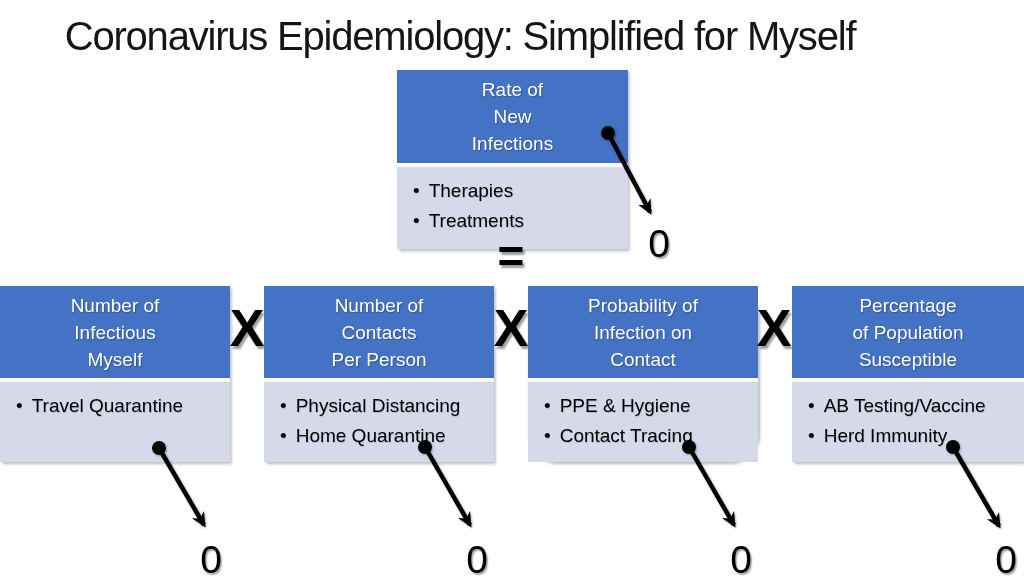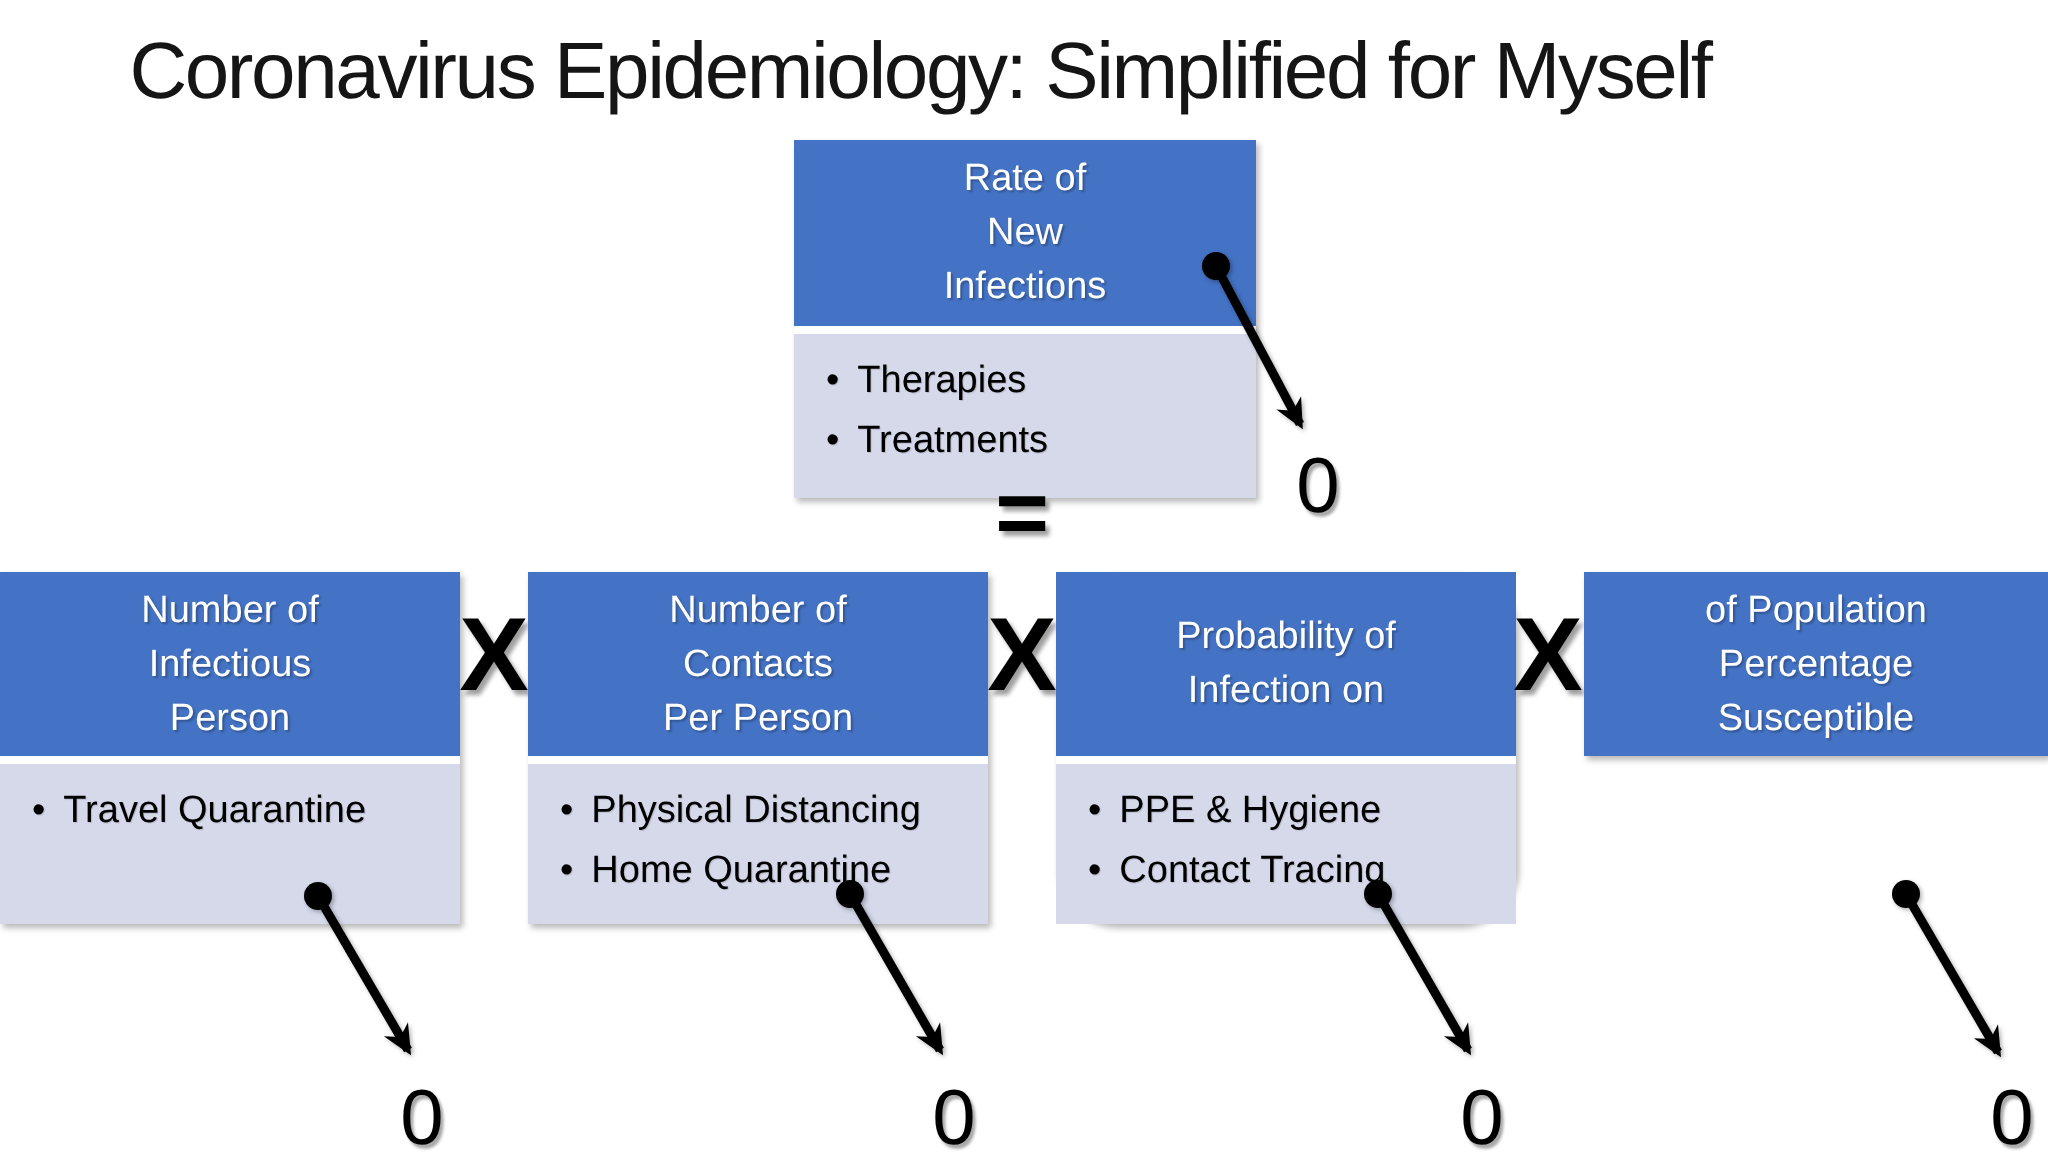--- a/index.html
+++ b/index.html
@@ -129,8 +129,8 @@
 
 <div class="box factor-box" style="left:792px;top:286px;width:232px;">
   <div class="box-header">
+    <div>Percentage</div>
     <div>of Population</div>
-    <div>Percentage</div>
     <div>Susceptible</div>
   </div>
 </div>

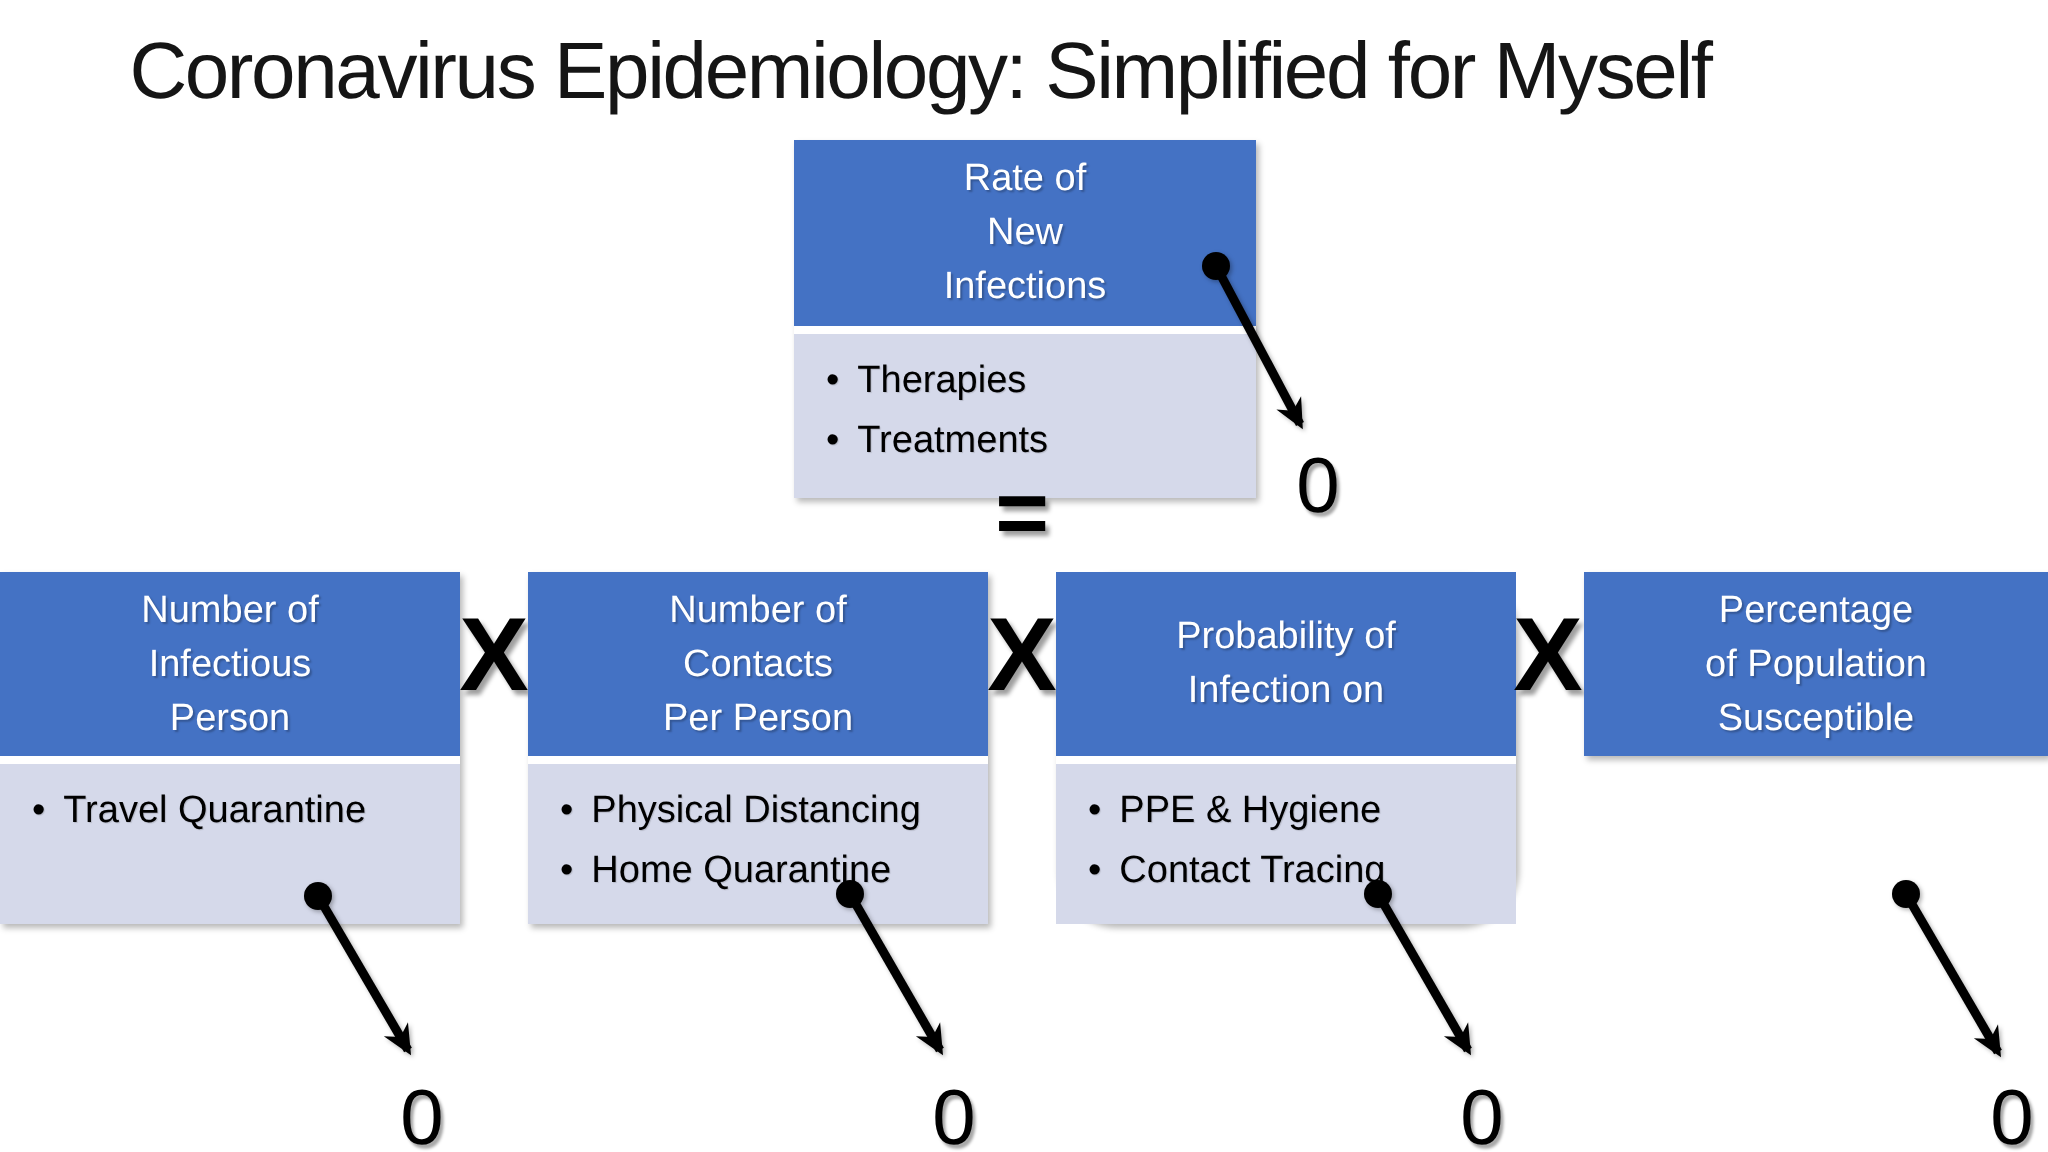--- a/index.html
+++ b/index.html
@@ -85,7 +85,7 @@
   <div class="box-header">
     <div>Number of</div>
     <div>Infectious</div>
-    <div>Person</div>
+    <div>Myself</div>
   </div>
   <div class="box-body">
     <ul class="bullets">

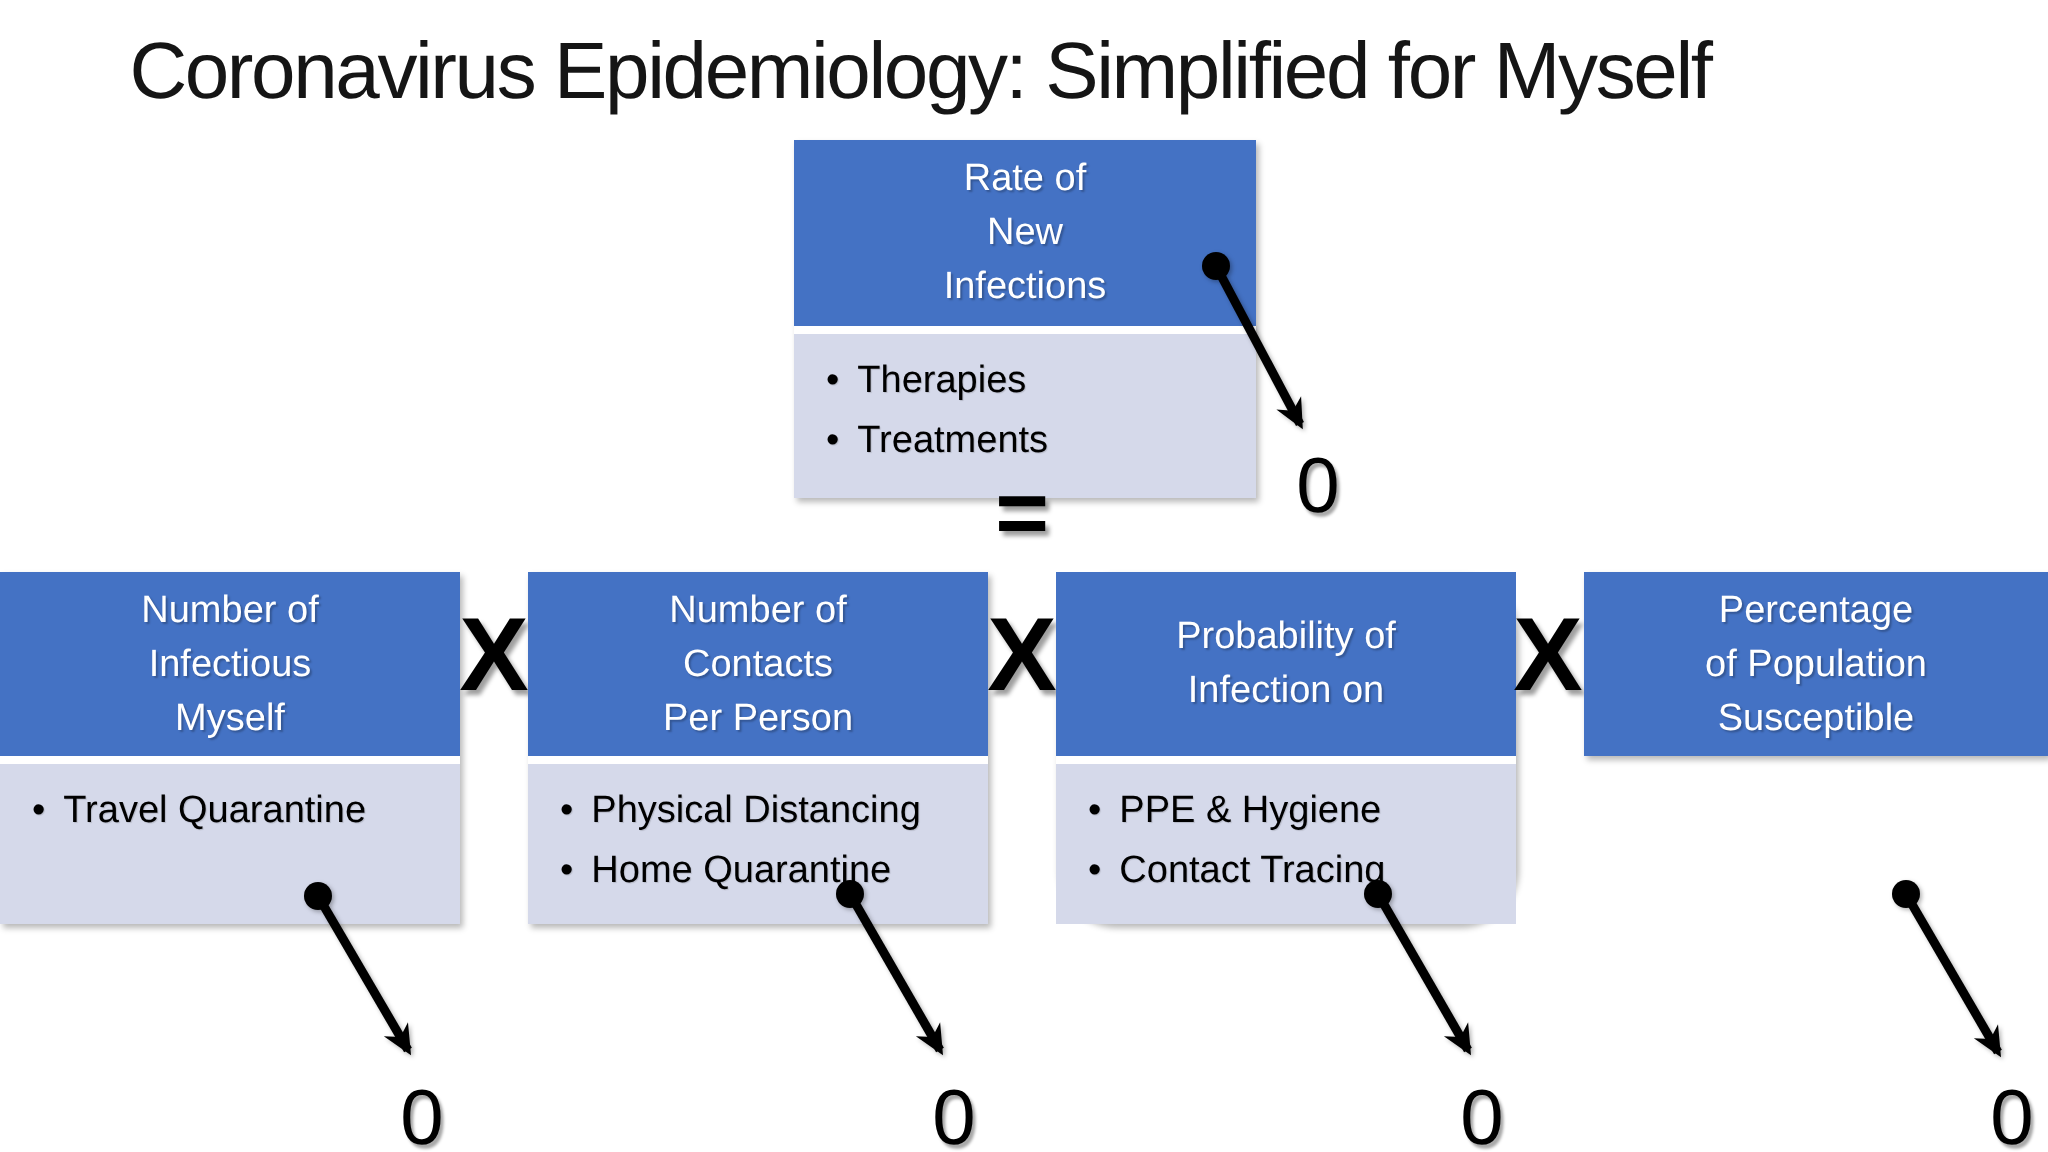--- a/index.html
+++ b/index.html
@@ -116,6 +116,7 @@
   <div class="box-header">
     <div>Probability of</div>
     <div>Infection on</div>
+    <div>Contact</div>
   </div>
   <div class="box-body">
     <ul class="bullets">

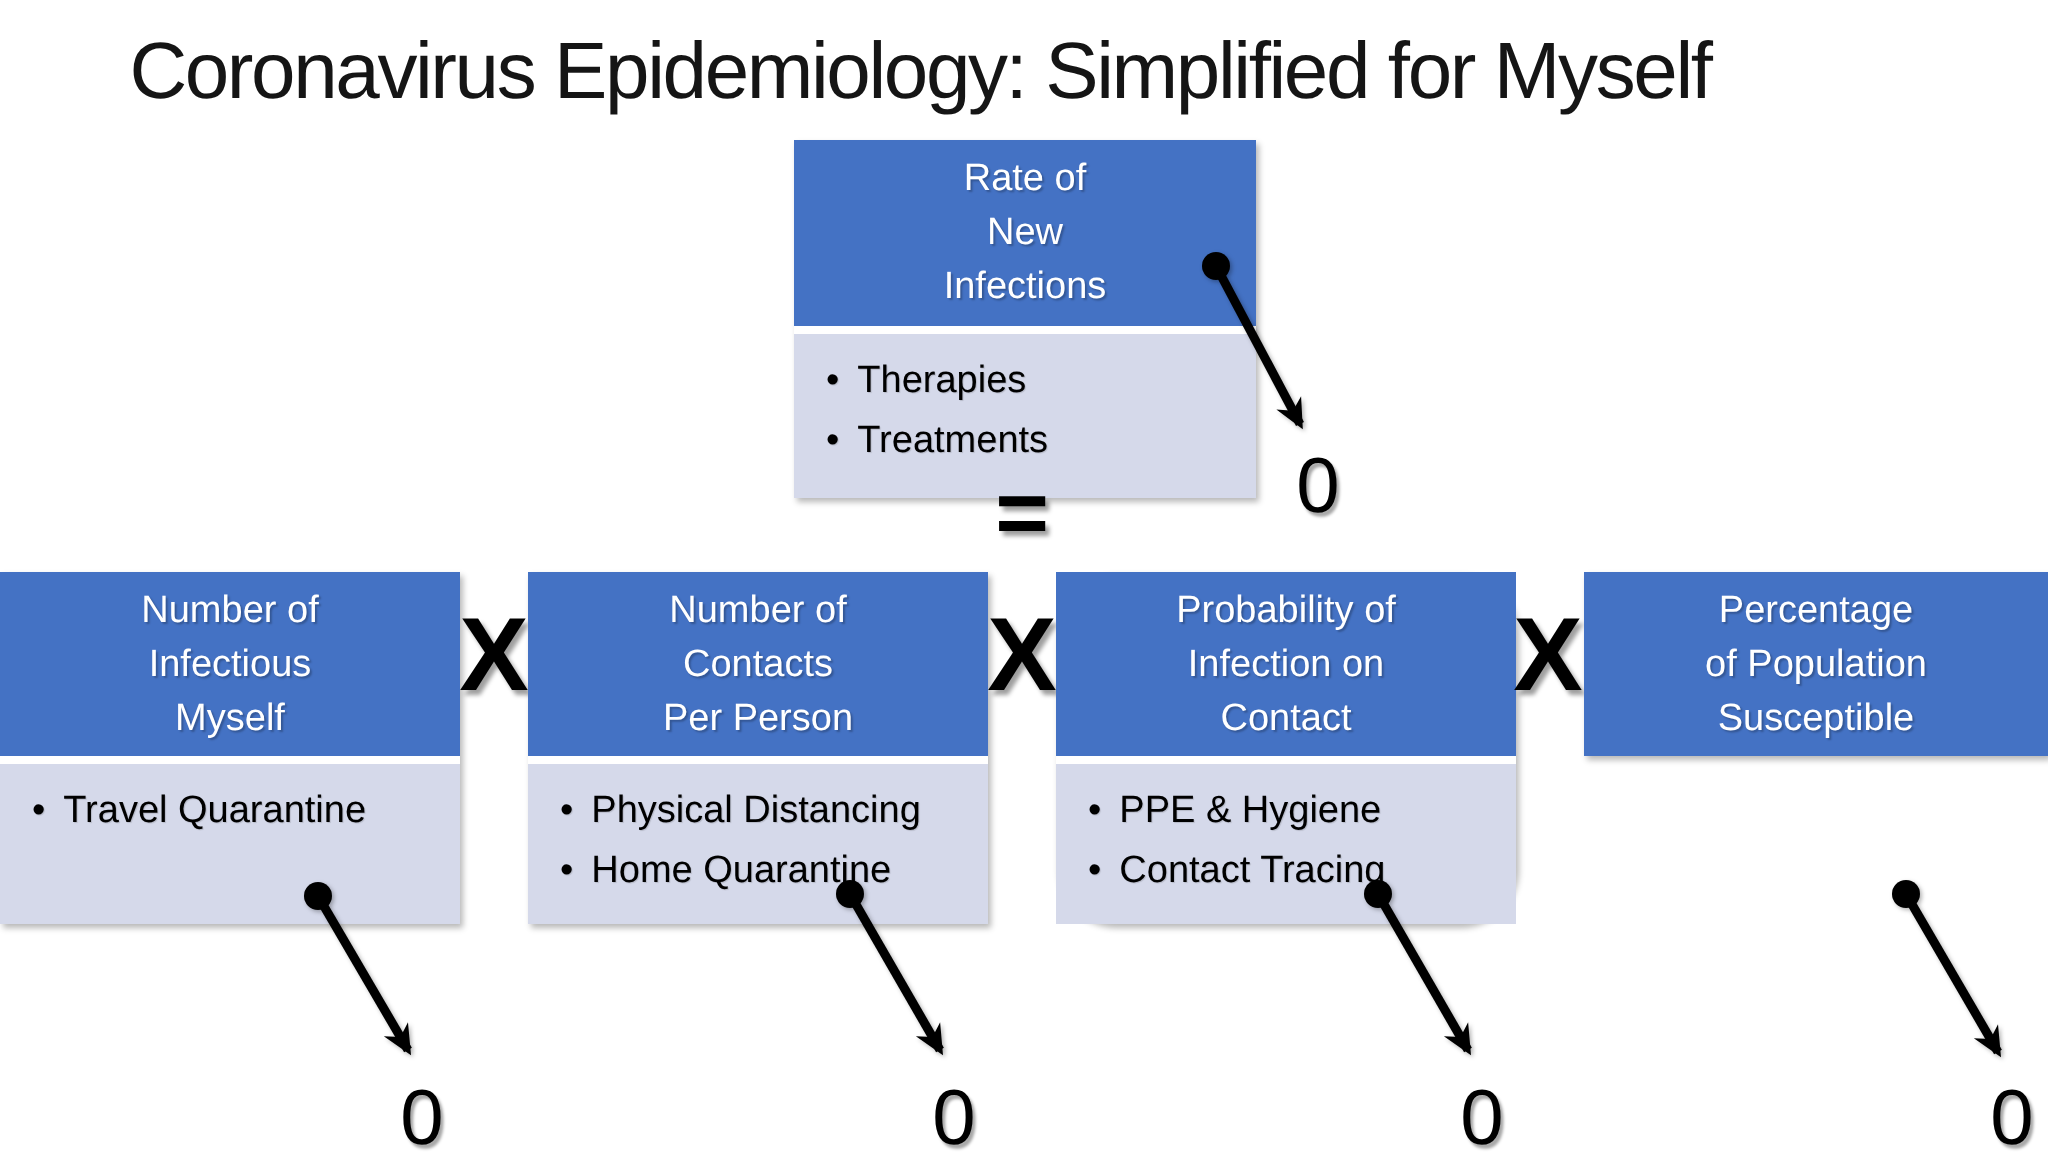--- a/index.html
+++ b/index.html
@@ -134,6 +134,12 @@
     <div>of Population</div>
     <div>Susceptible</div>
   </div>
+  <div class="box-body">
+    <ul class="bullets">
+      <li>AB Testing/Vaccine</li>
+      <li>Herd Immunity</li>
+    </ul>
+  </div>
 </div>
 
 <div class="zero" style="left:659px;top:224px;">0</div>

